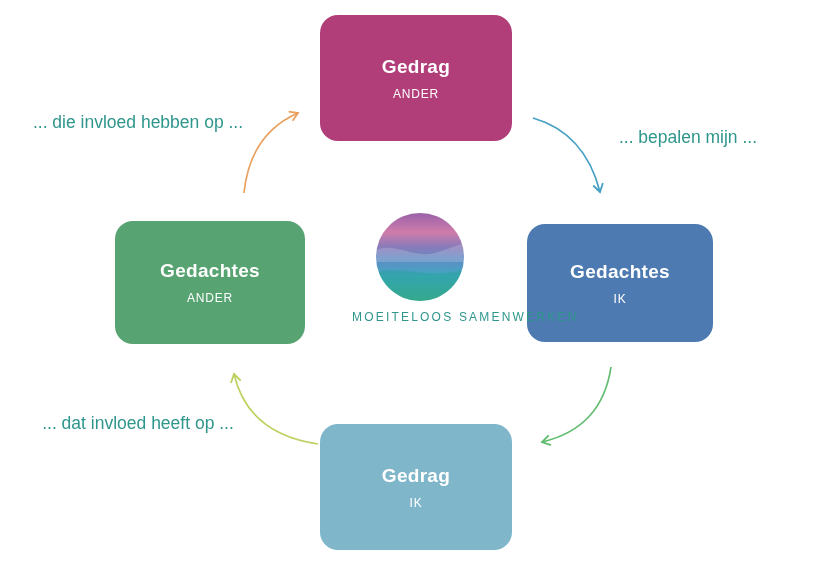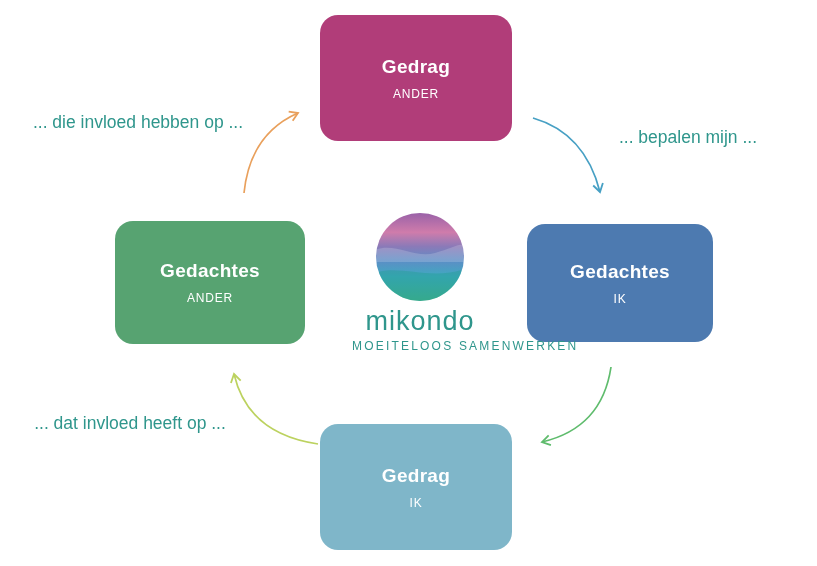--- a/index.html
+++ b/index.html
@@ -133,7 +133,6 @@
         <path d="M0,61 C25,52 55,69 90,57 L90,90 L0,90 Z" fill="rgba(30,158,138,0.35)"></path>
       </g>
     </svg>
-    <div class="logo-name">mikondo</div>
     <div class="logo-tagline">MOEITELOOS SAMENWERKEN</div>
   </div>
 

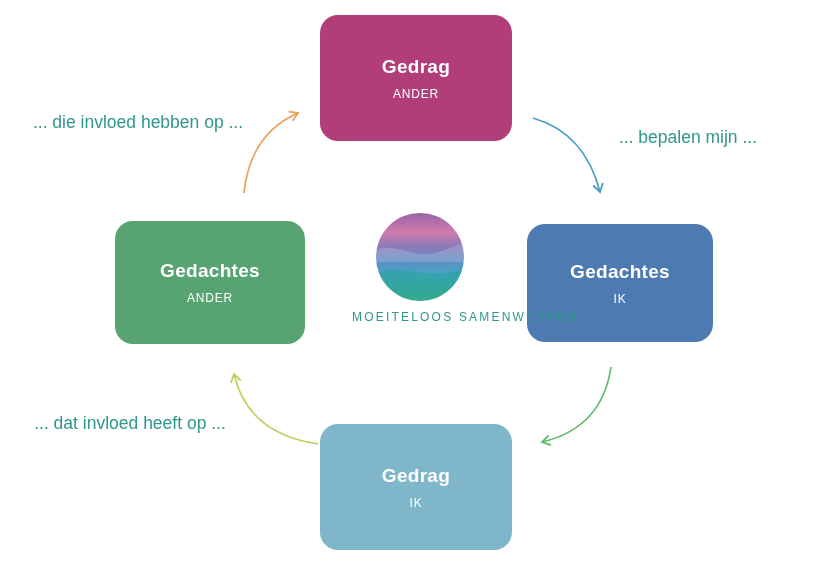--- a/index.html
+++ b/index.html
@@ -40,7 +40,7 @@
   .label-topleft     { left:18px;  top:94px; width:240px;margin-top:15px; }
   .label-topright    { left:588px; top:124px; width:200px; }
   .label-bottomright { left:578px; top:414px; width:220px; }
-  .label-bottomleft  { left:20px;  top:410px; width:220px; }
+  .label-bottomleft  { left:28px;  top:410px; width:220px; }
 
   .logo {
     position:absolute; left:352px; top:212px; width:136px;

